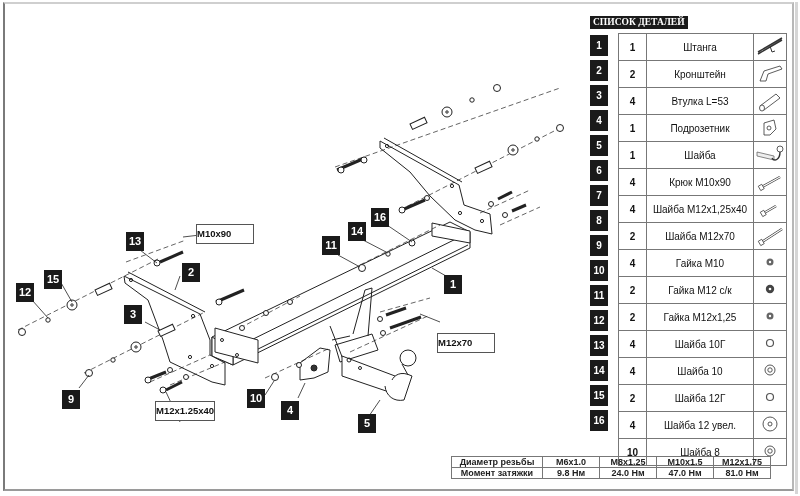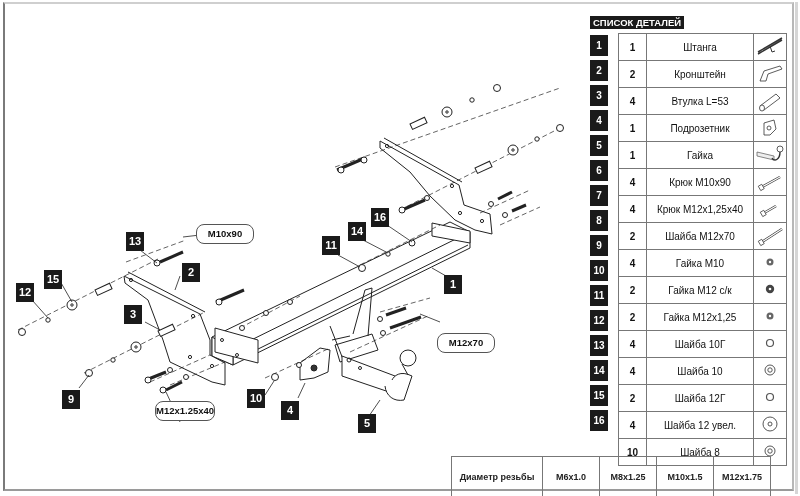--- a/index.html
+++ b/index.html
@@ -9,7 +9,7 @@
   svg.drawing { position:absolute; left:0; top:0; width:800px; height:496px; }
   .lbl-box { position:absolute; background:#1a1a1a; color:#fff; font-weight:bold; font-size:11px; text-align:center; line-height:19px; width:18px; height:19px; }
   .callout { position:absolute; background:#fff; border:1px solid #555; border-radius:8px; font-family:"Liberation Sans Narrow","Liberation Sans", sans-serif; font-weight:bold; font-size:9.5px; color:#111; text-align:center; line-height:18px; height:18px; }
-  .parts-title { position:absolute; left:590px; top:16px; background:#1a1a1a; color:#fff; font-weight:bold; font-size:9.5px; line-height:13px; padding:0 3px; letter-spacing:0; }
+  .parts-title { position:absolute; left:590px; top:16px; background:#1a1a1a; color:#fff; font-weight:bold; font-size:9.5px; line-height:13px; padding:0 3px; letter-spacing:0;font-family:Liberation Serif, serif; }
   .num-col { position:absolute; left:590px; top:33px; width:18px; }
   .num-cell { height:25px; display:flex; align-items:center; justify-content:center; }
   .num-cell span { background:#1a1a1a; color:#fff; font-weight:bold; font-size:10px; width:18px; height:21px; line-height:21px; text-align:center; display:block; }

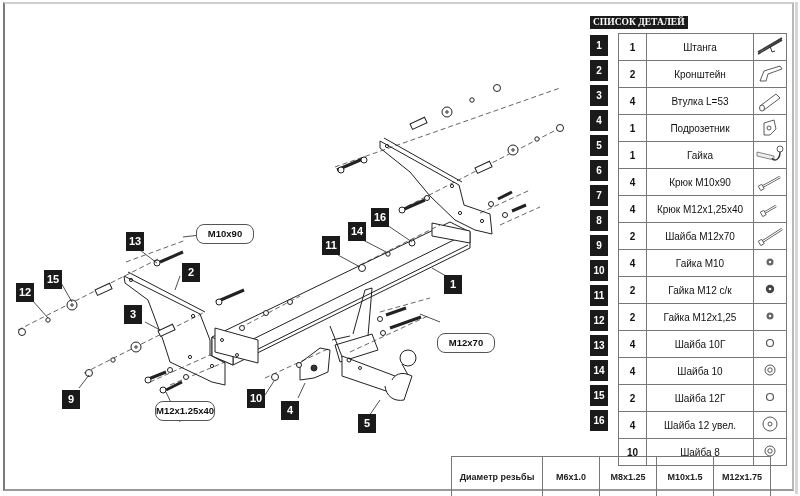--- a/index.html
+++ b/index.html
@@ -283,7 +283,7 @@
       </tr>
       <tr>
         <td class="qty">1</td>
-        <td class="pname">Гайка</td>
+        <td class="pname">Шайба</td>
         <td class="picon"><svg width="32" height="24" viewBox="0 0 32 24">
             <path d="M3,10 L20,14 L20,18 L3,14 Z" fill="#eee" stroke="#555" stroke-width="0.7"></path>
             <path d="M18,16 C20,20 26,18 26,10" fill="none" stroke="#333" stroke-width="1.4"></path>

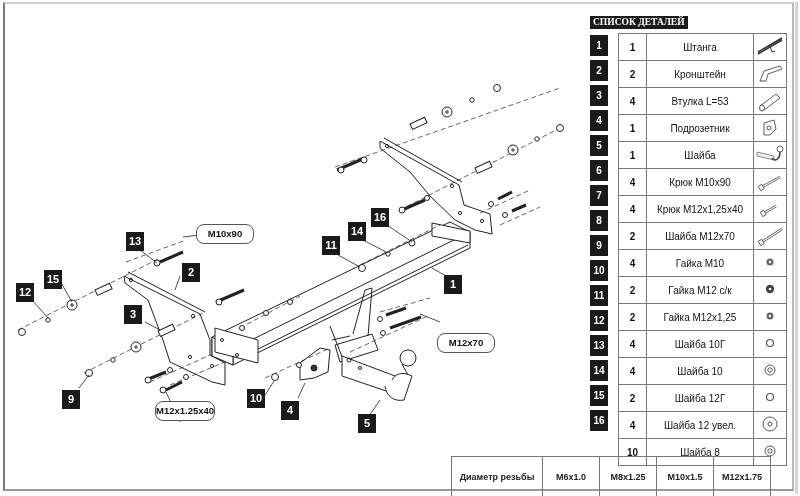--- a/index.html
+++ b/index.html
@@ -301,7 +301,7 @@
       </tr>
       <tr>
         <td class="qty">4</td>
-        <td class="pname">Крюк М12х1,25х40</td>
+        <td class="pname">Шайба М12х1,25х40</td>
         <td class="picon"><svg width="32" height="24" viewBox="0 0 32 24">
             <path d="M10,17 L22,10" stroke="#333" stroke-width="2.5"></path>
             <path d="M10,17 L22,10" stroke="#fff" stroke-width="1.2"></path>

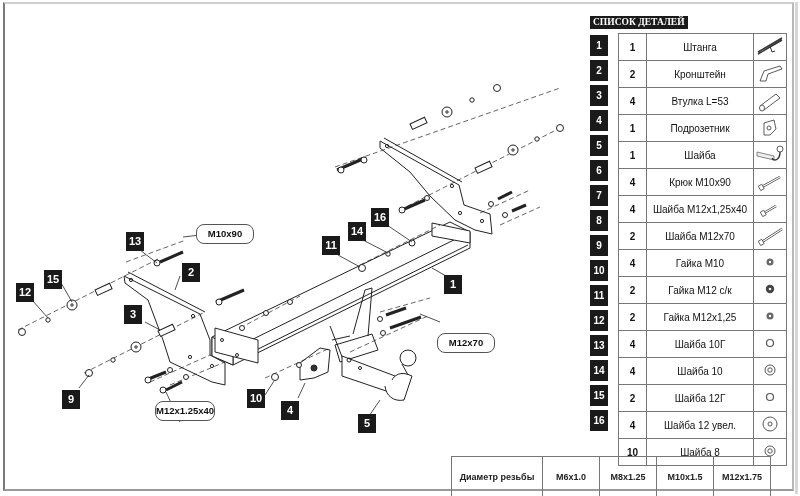--- a/index.html
+++ b/index.html
@@ -8,7 +8,7 @@
   .frame-shadow { position:absolute; left:795px; top:2px; width:3px; height:492px; background:#d6d6d6; }
   svg.drawing { position:absolute; left:0; top:0; width:800px; height:496px; }
   .lbl-box { position:absolute; background:#1a1a1a; color:#fff; font-weight:bold; font-size:11px; text-align:center; line-height:19px; width:18px; height:19px; }
-  .callout { position:absolute; background:#fff; border:1px solid #555; border-radius:8px; font-family:"Liberation Sans Narrow","Liberation Sans", sans-serif; font-weight:bold; font-size:9.5px; color:#111; text-align:center; line-height:18px; height:18px; }
+  .callout { position:absolute; background:#fff; border:1px solid #555; border-radius:0; font-family:"Liberation Sans Narrow","Liberation Sans", sans-serif; font-weight:bold; font-size:9.5px; color:#111; text-align:left; line-height:18px; height:18px; }
   .parts-title { position:absolute; left:590px; top:16px; background:#1a1a1a; color:#fff; font-weight:bold; font-size:9.5px; line-height:13px; padding:0 3px; letter-spacing:0;font-family:Liberation Serif, serif; }
   .num-col { position:absolute; left:590px; top:33px; width:18px; }
   .num-cell { height:25px; display:flex; align-items:center; justify-content:center; }

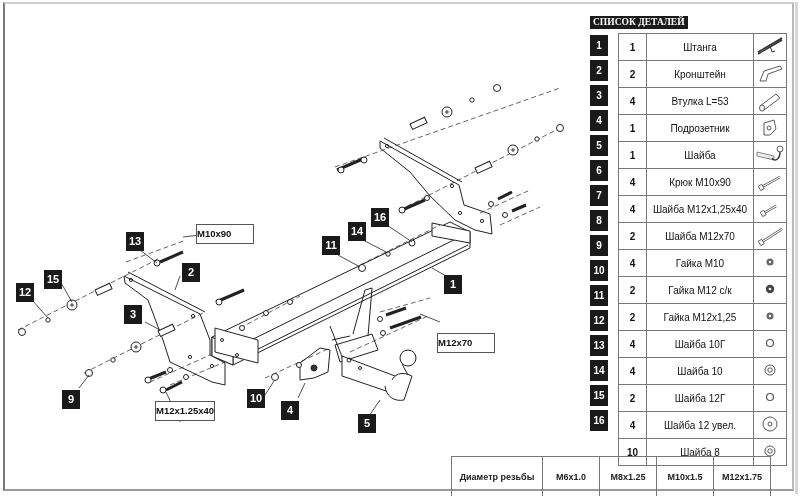--- a/index.html
+++ b/index.html
@@ -19,7 +19,7 @@
   td.pname { width:106px;margin-left:48px; }
   td.picon { width:32px; }
   table.torque { position:absolute; left:451px; top:456px; border-collapse:collapse; }
-  table.torque td { border:1px solid #777; height:10px; font-size:9px; line-height:10px; padding:15px 2px; text-align:center; font-weight:bold; color:#222; }
+  table.torque td { border:1px solid #777; height:10px; font-size:9px; line-height:10px; padding:0 2px; text-align:center; font-weight:bold; color:#222; }
   table.torque td.hd { width:86px; }
   table.torque td.v { width:52px; }
 </style>

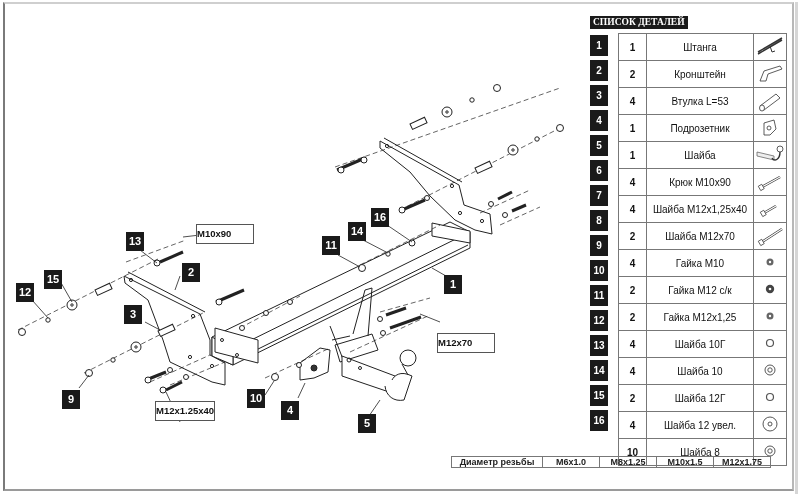--- a/index.html
+++ b/index.html
@@ -391,6 +391,13 @@
     <td class="v">M10x1.5</td>
     <td class="v">M12x1.75</td>
   </tr>
+  <tr>
+    <td class="hd">Момент затяжки</td>
+    <td class="v">9.8 Нм</td>
+    <td class="v">24.0 Нм</td>
+    <td class="v">47.0 Нм</td>
+    <td class="v">81.0 Нм</td>
+  </tr>
 </tbody>
   </table>
 

